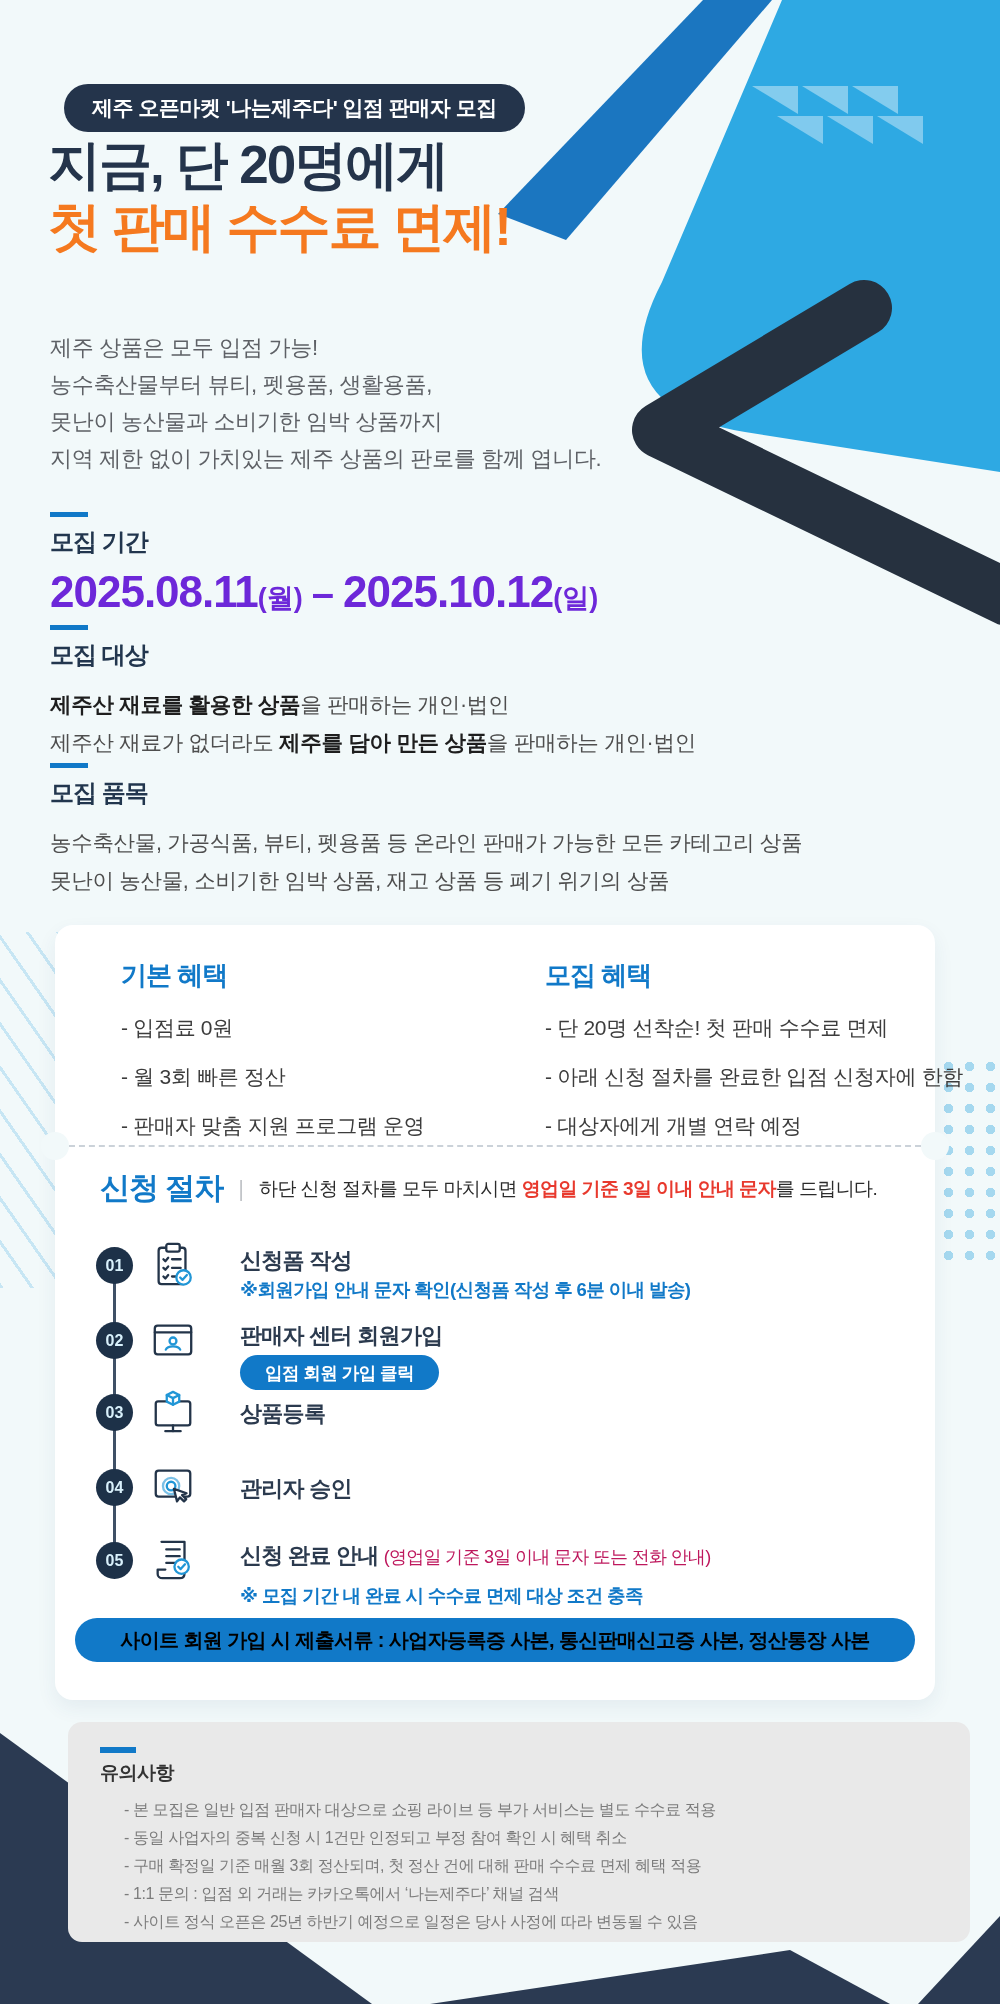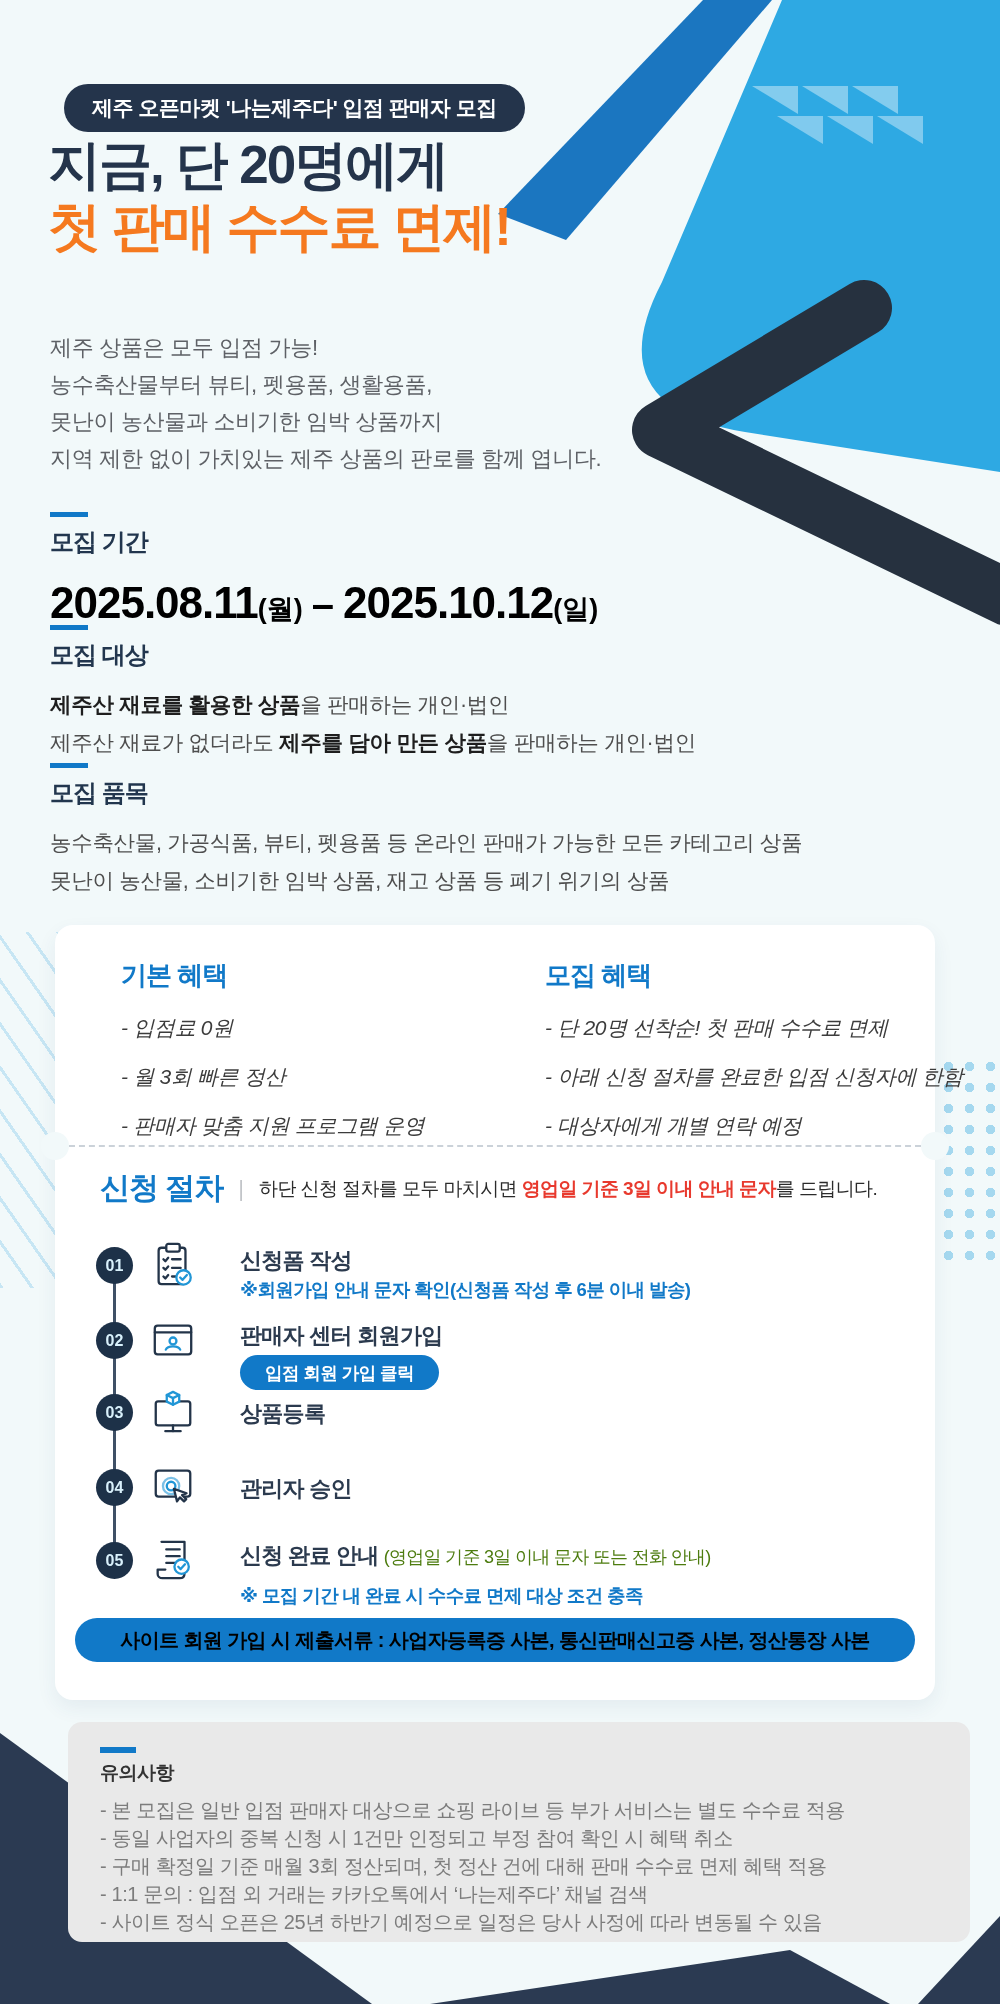--- a/index.html
+++ b/index.html
@@ -41,7 +41,7 @@
   .sec-period { top:512px; } .sec-target { top:625px; } .sec-items { top:763px; }
   .sec-bar { width:38px; height:5px; background:#1179C8; }
   .sec-h { margin-top:9px; font-size:24px; font-weight:700; color:#22364E; letter-spacing:-1px; }
-  .date-row { margin-top:20px; color:#000000; white-space:nowrap; }
+  .date-row { margin-top:9px; color:#6d28d9; white-space:nowrap; }
   .date-big { font-size:44px; font-weight:800; letter-spacing:-1px; }
   .date-small { font-size:27px; font-weight:700; }
   .date-dash { font-size:40px; font-weight:700; margin:0 9px; }

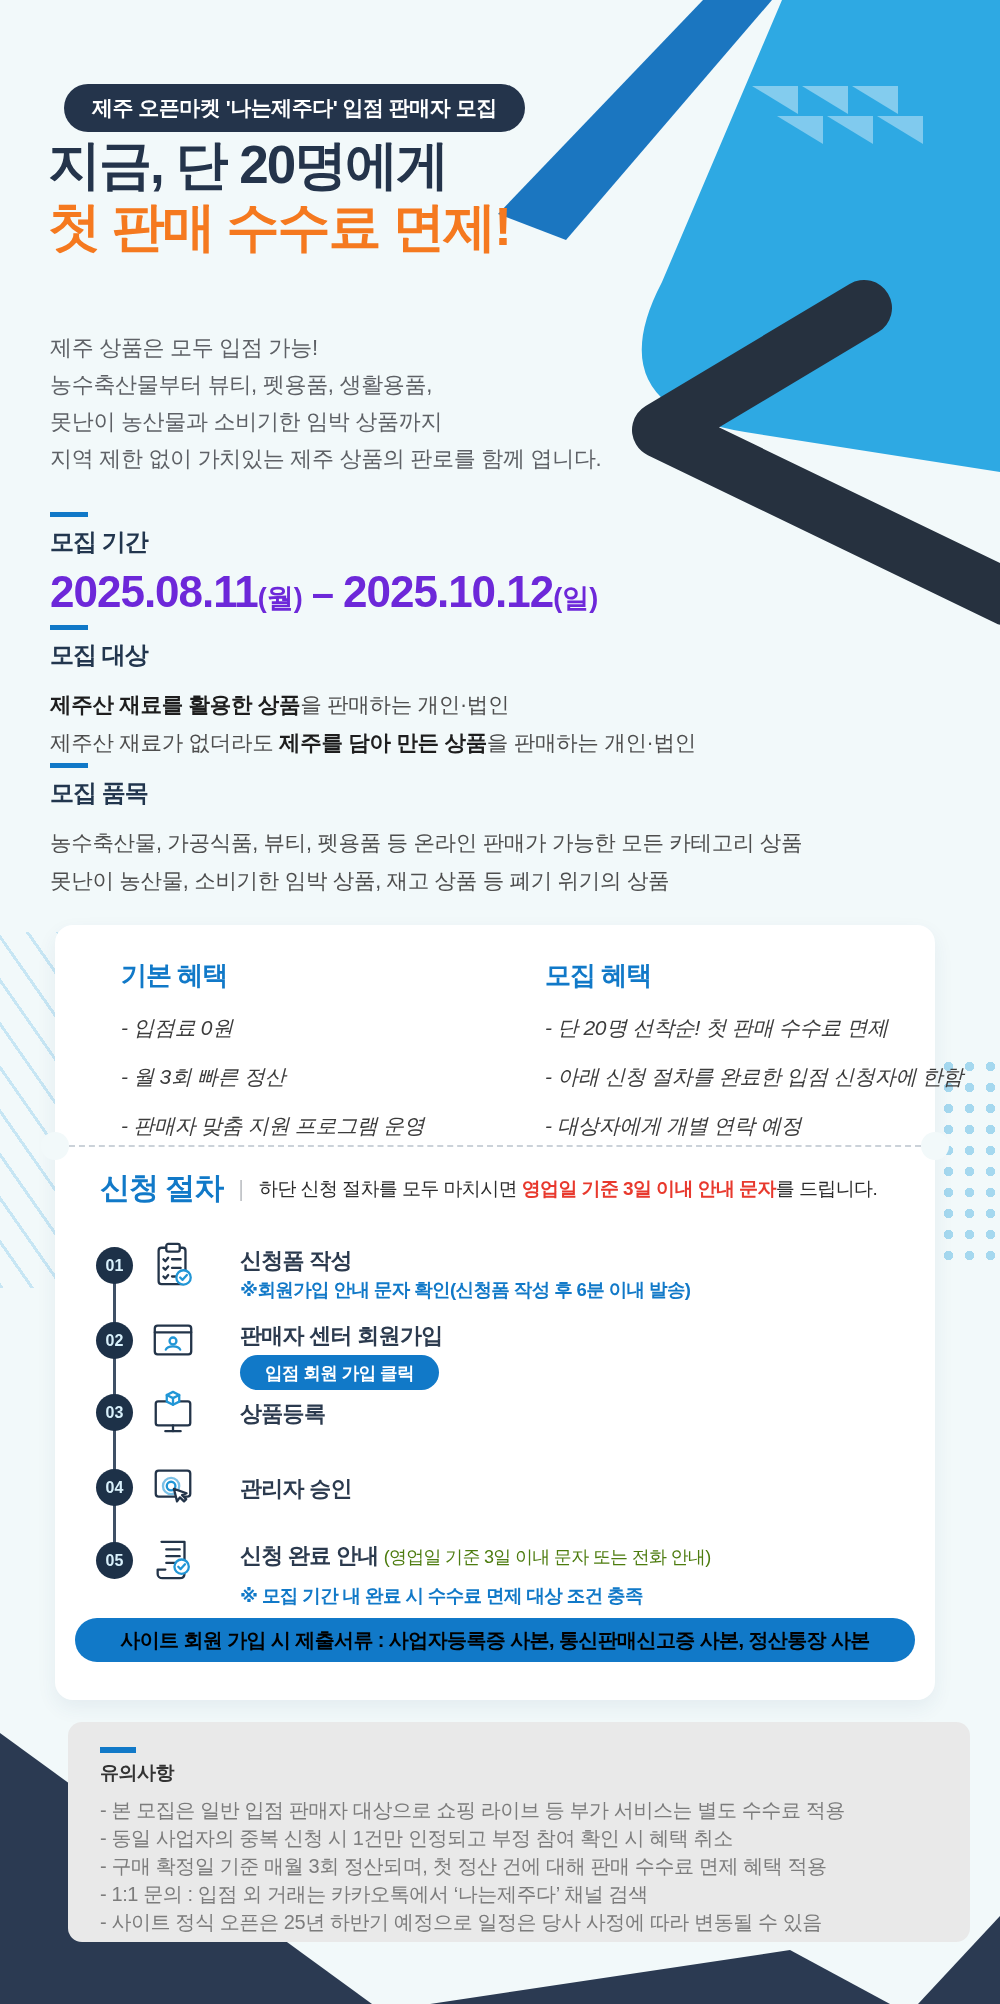--- a/index.html
+++ b/index.html
@@ -55,7 +55,7 @@
   .benefit-col { position:absolute; top:33px; }
   .benefit-basic { left:45px;margin-left:21px; } .benefit-recruit { left:490px; }
   .benefit-h { font-size:26px; font-weight:800; color:#1179C8; letter-spacing:-1px; }
-  .benefit-item { font-size:21px; color:#3C3C3C; margin-top:21px; letter-spacing:-0.3px; white-space:nowrap;font-style:italic; }
+  .benefit-item { font-size:21px; color:#3C3C3C; margin-top:21px; letter-spacing:-0.3px; white-space:nowrap; }
   .benefit-item:first-of-type { margin-top:20px; }
   .coupon-divider { position:absolute; left:14px; right:14px; top:220px; border-top:2px dashed #CBD2D9; }
   .notch { position:absolute; width:28px; height:28px; border-radius:50%; background:#F2F9FA; top:207px; }

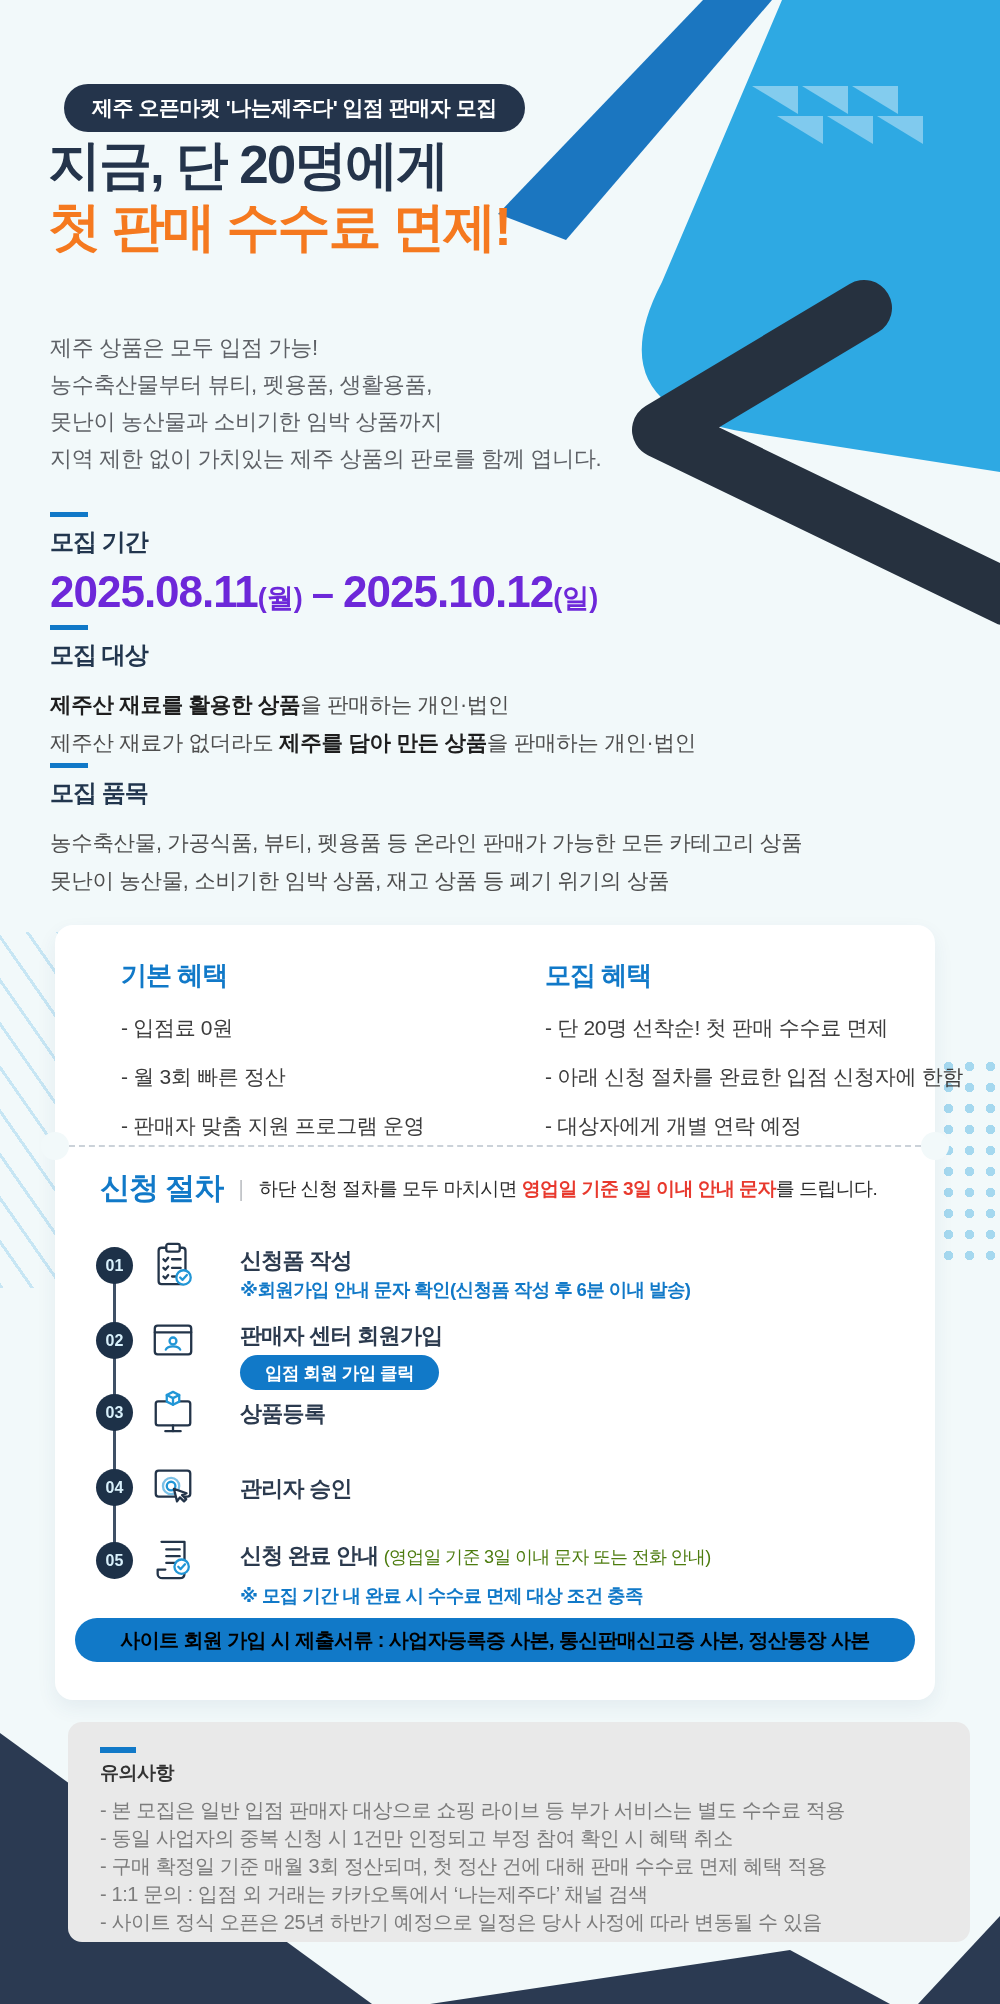--- a/index.html
+++ b/index.html
@@ -77,7 +77,7 @@
   .step-label { position:absolute; left:185px; top:-1px; font-size:22px; font-weight:700;
                 color:#2B3A4E; letter-spacing:-0.7px; white-space:nowrap; }
   .s3 .step-label, .s4 .step-label { top:5px; }
-  .step-sub { font-size:18px; font-weight:400; color:#4d7c0f; margin-left:5px; letter-spacing:-0.7px;text-align:right; }
+  .step-sub { font-size:18px; font-weight:400; color:#be185d; margin-left:5px; letter-spacing:-0.7px;text-align:right; }
   .step-note { position:absolute; left:185px; top:30px; font-size:18.5px; font-weight:700;
                color:#1179C8; letter-spacing:-0.6px; white-space:nowrap; }
   .s5 .step-note { top:20px;margin-top:21px; }

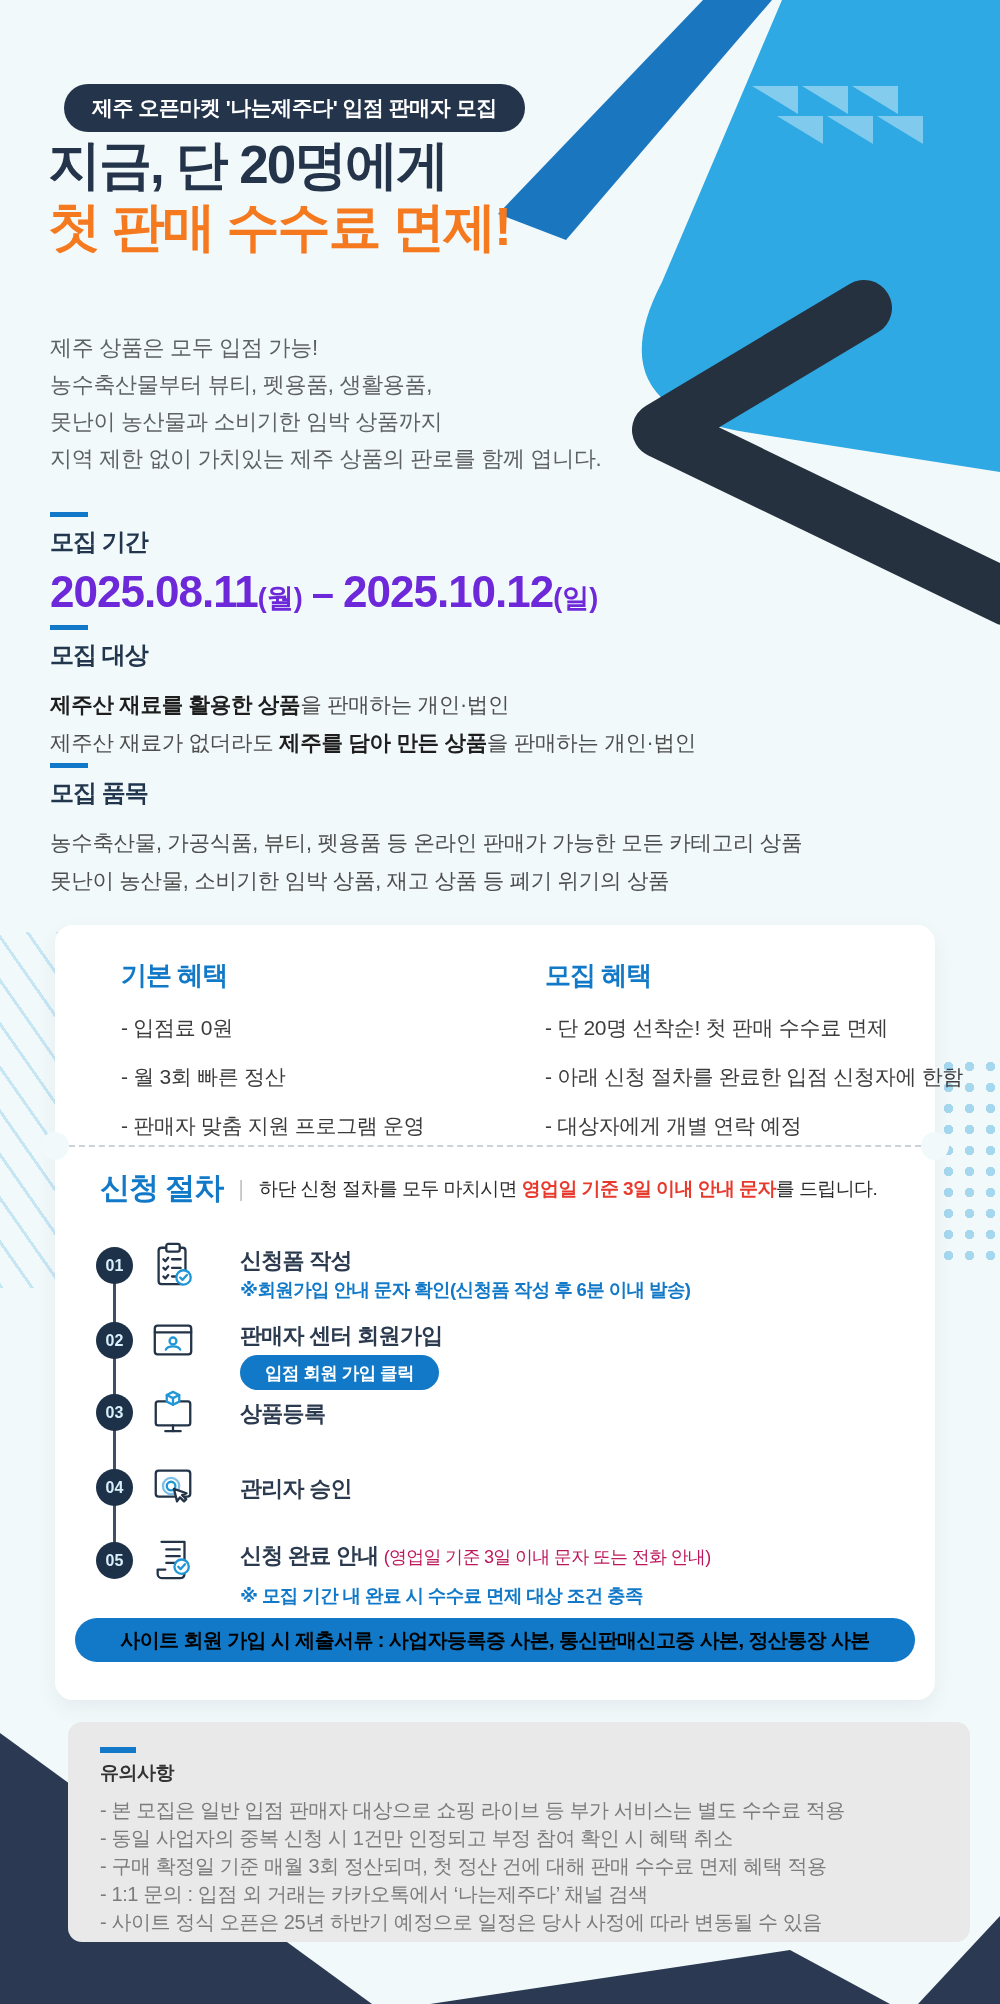--- a/index.html
+++ b/index.html
@@ -96,7 +96,7 @@
   .notice-bar { width:36px; height:6px; background:#1179C8; }
   .notice-h { margin-top:7px; font-size:19px; font-weight:700; color:#333; letter-spacing:-0.5px; }
   .notice-list { margin-top:10px; }
-  .notice-item { font-size:20px; color:#7C7C7C; line-height:28px; letter-spacing:-0.4px; white-space:nowrap; }
+  .notice-item { font-size:16px; color:#7C7C7C; line-height:28px; letter-spacing:-0.4px; white-space:nowrap;margin-left:24px; }
 </style>
 </head>
 <body>

